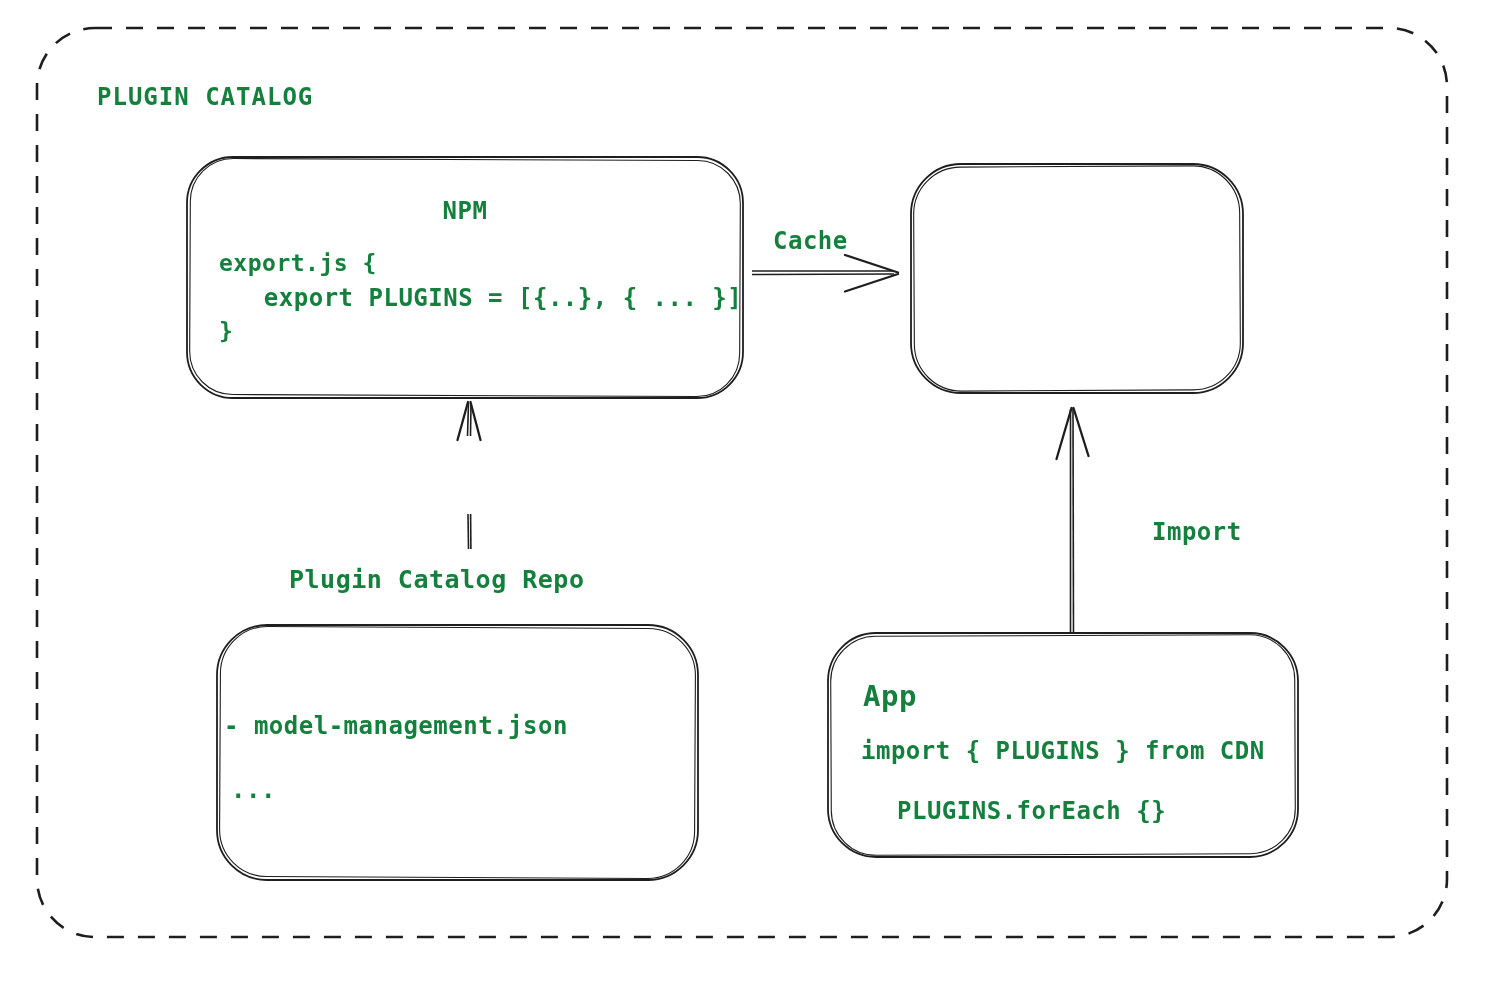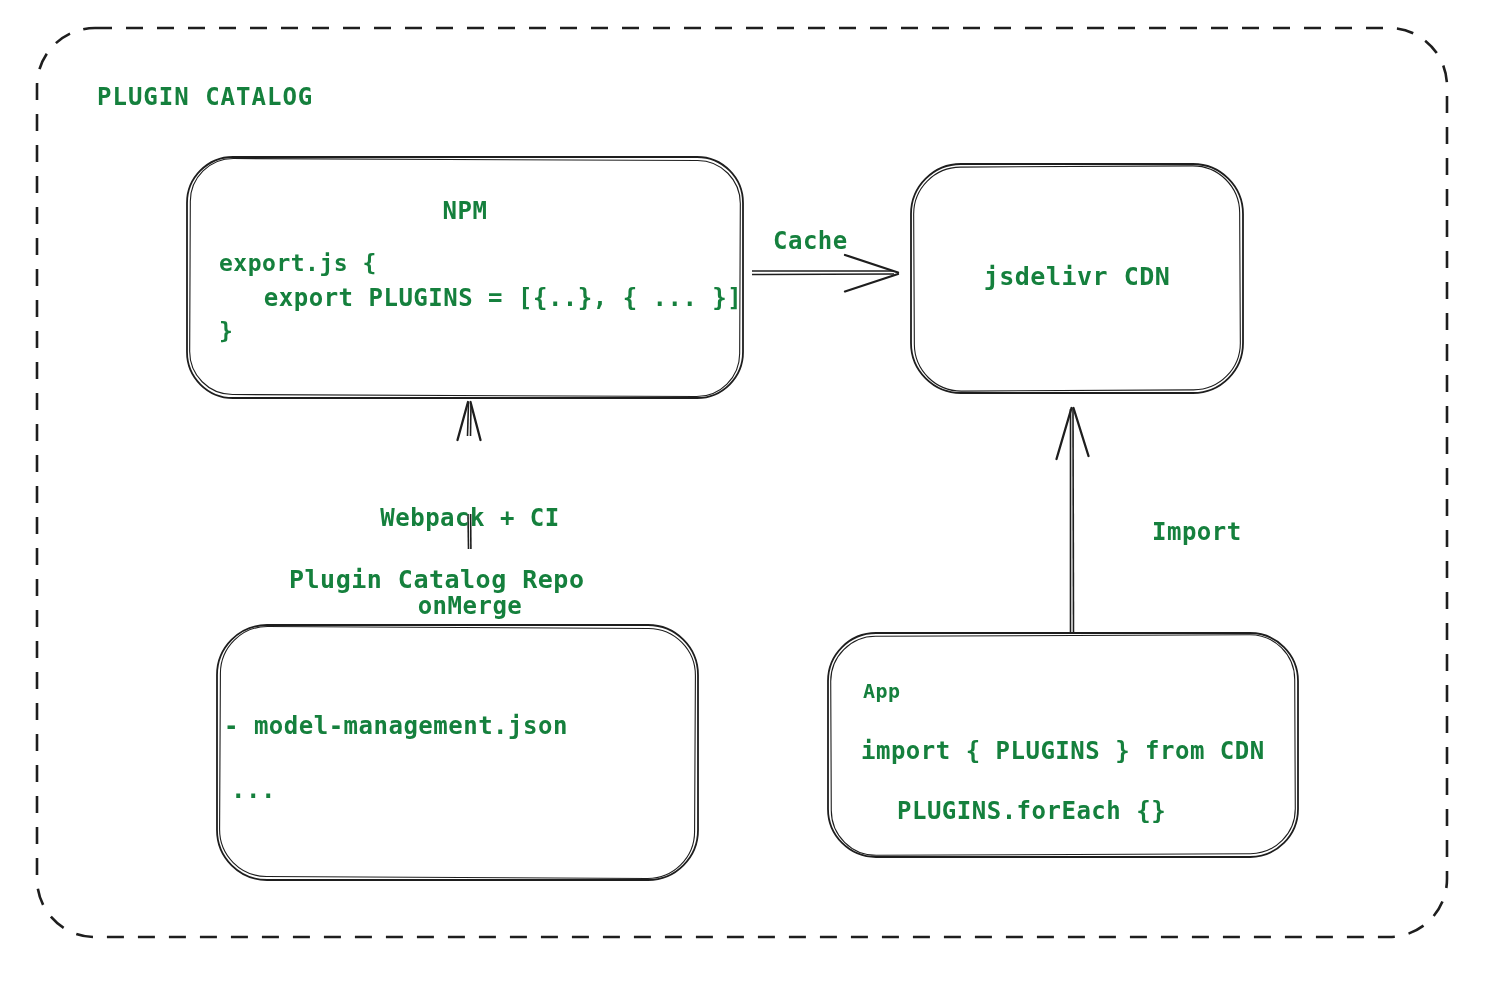--- a/index.html
+++ b/index.html
@@ -110,7 +110,6 @@
 
   <div class="txt cache-label">Cache</div>
 
-  <div class="txt cdn-label">jsdelivr CDN</div>
 
   <div class="txt build-label">
     <div class="build-line">Webpack + CI</div>

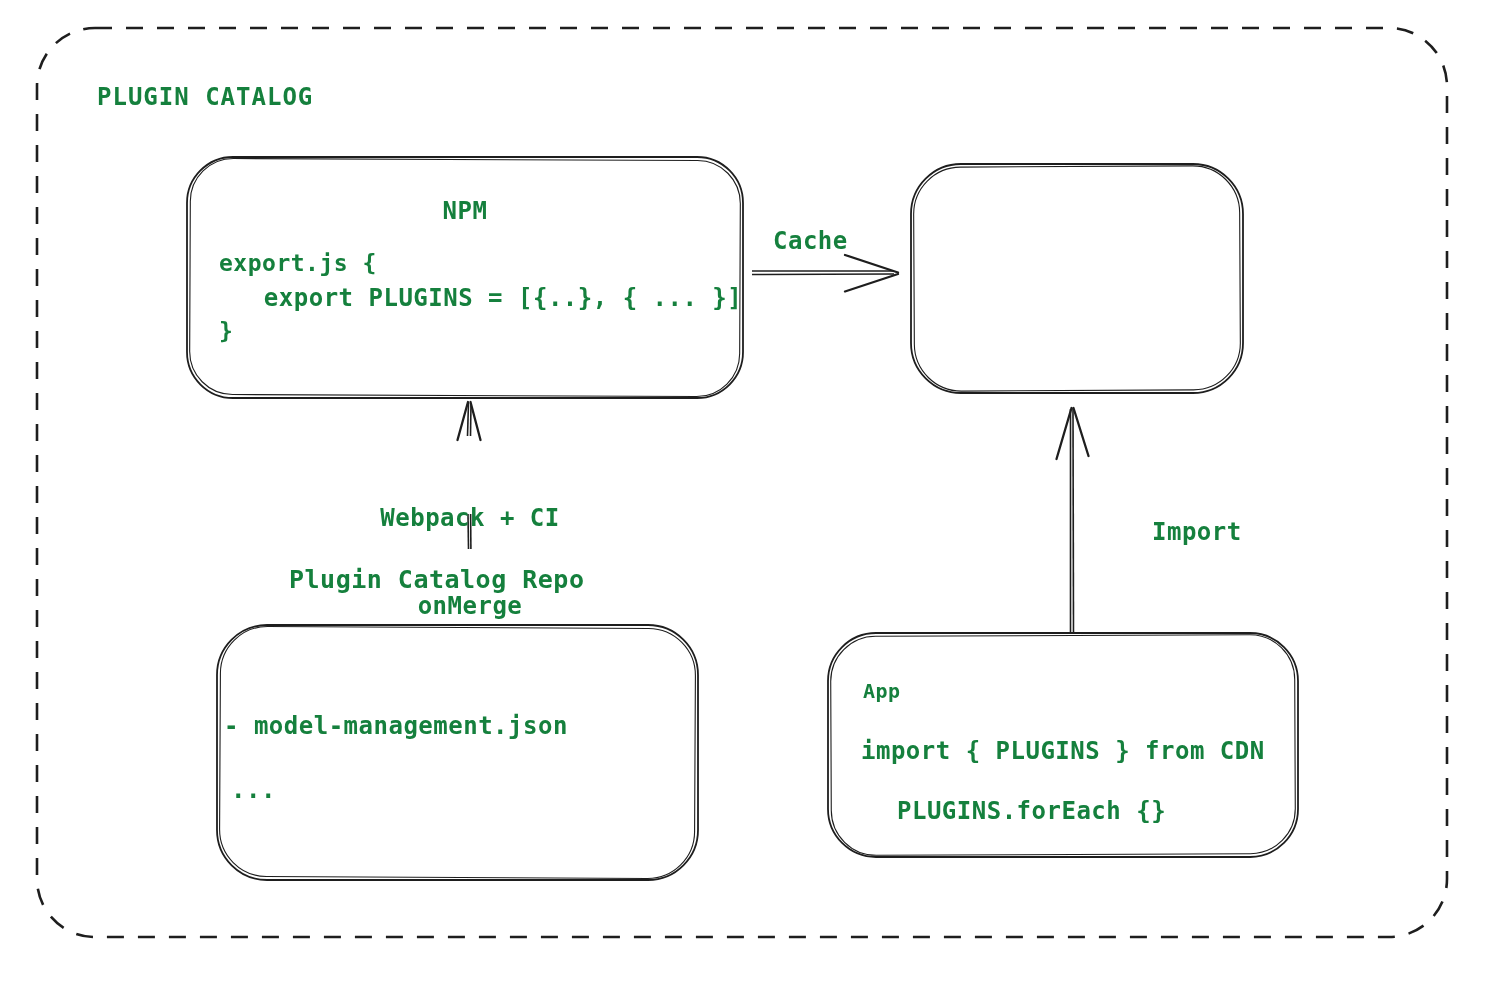--- a/index.html
+++ b/index.html
@@ -111,10 +111,6 @@
   <div class="txt cache-label">Cache</div>
 
 
-  <div class="txt build-label">
-    <div class="build-line">Webpack + CI</div>
-    <div class="build-line">onMerge</div>
-  </div>
 
   <div class="txt repo-label">Plugin Catalog Repo</div>
   <div class="txt repo-line2">- model-management.json</div>

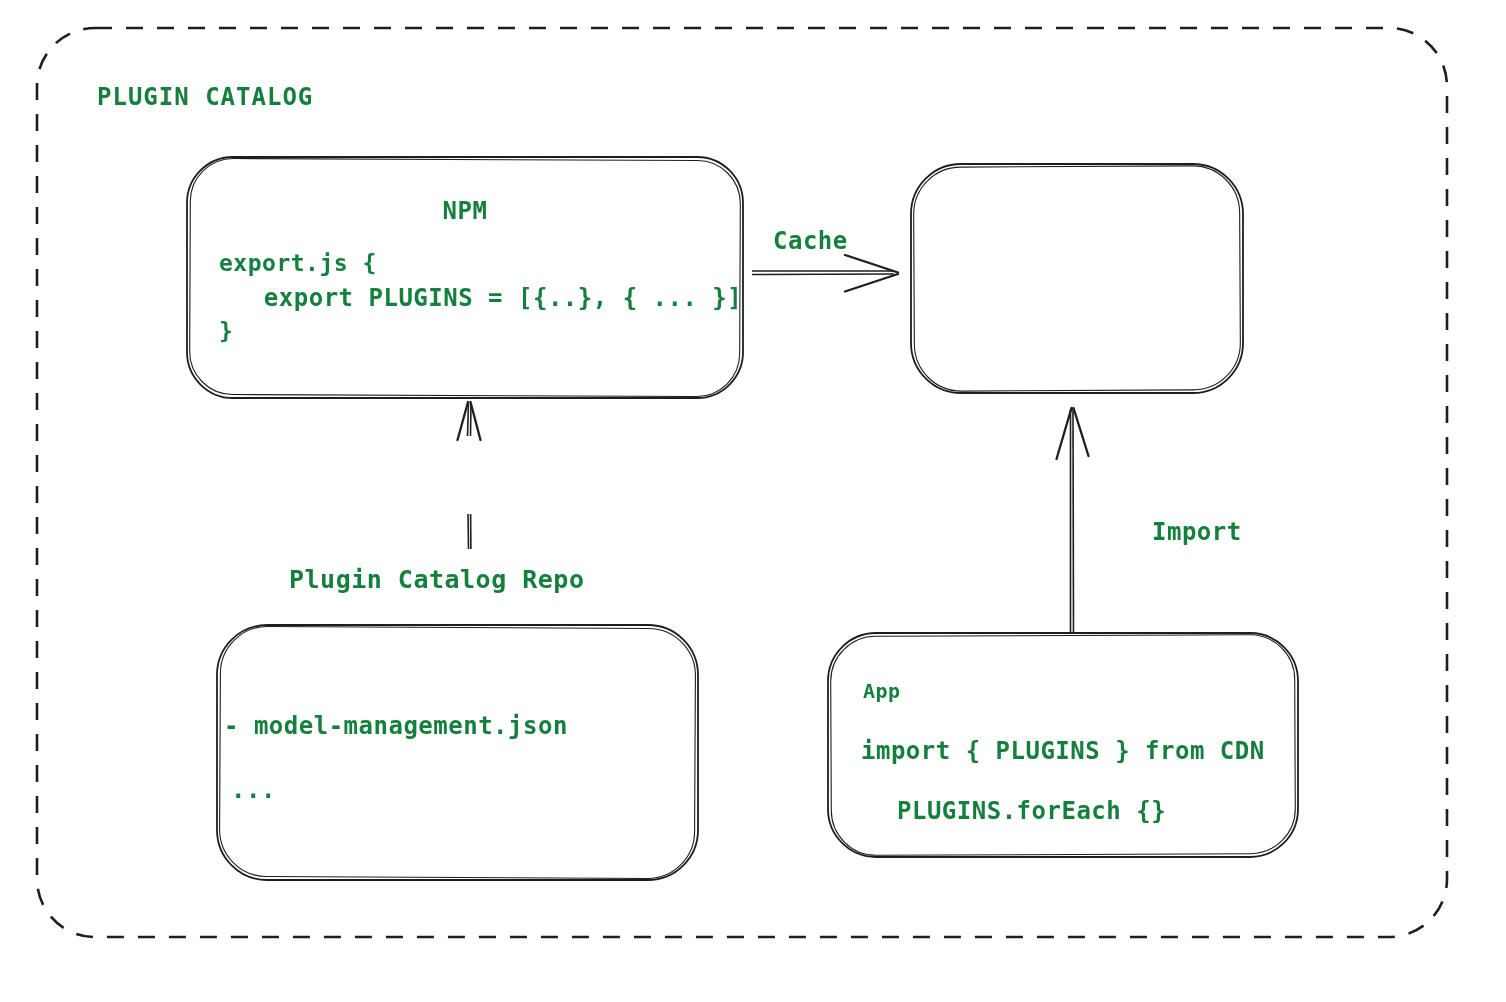--- a/index.html
+++ b/index.html
@@ -42,7 +42,7 @@
   .repo-line2   { left: 224px; top: 712px; font-size: 24px; }
   .repo-line3   { left: 231px; top: 776px; font-size: 24px; }
   .import-label { left: 1108px; top: 518px; font-size: 24px; margin-left: 44px; }
-  .app-title    { left: 863px; top: 679px; font-size: 20px; }
+  .app-title    { left: 863px; top: 679px; font-size: 29px; }
   .app-code1    { left: 861px; top: 737px; font-size: 24px; }
   .app-code2    { left: 897px; top: 797px; font-size: 24px; }
 

